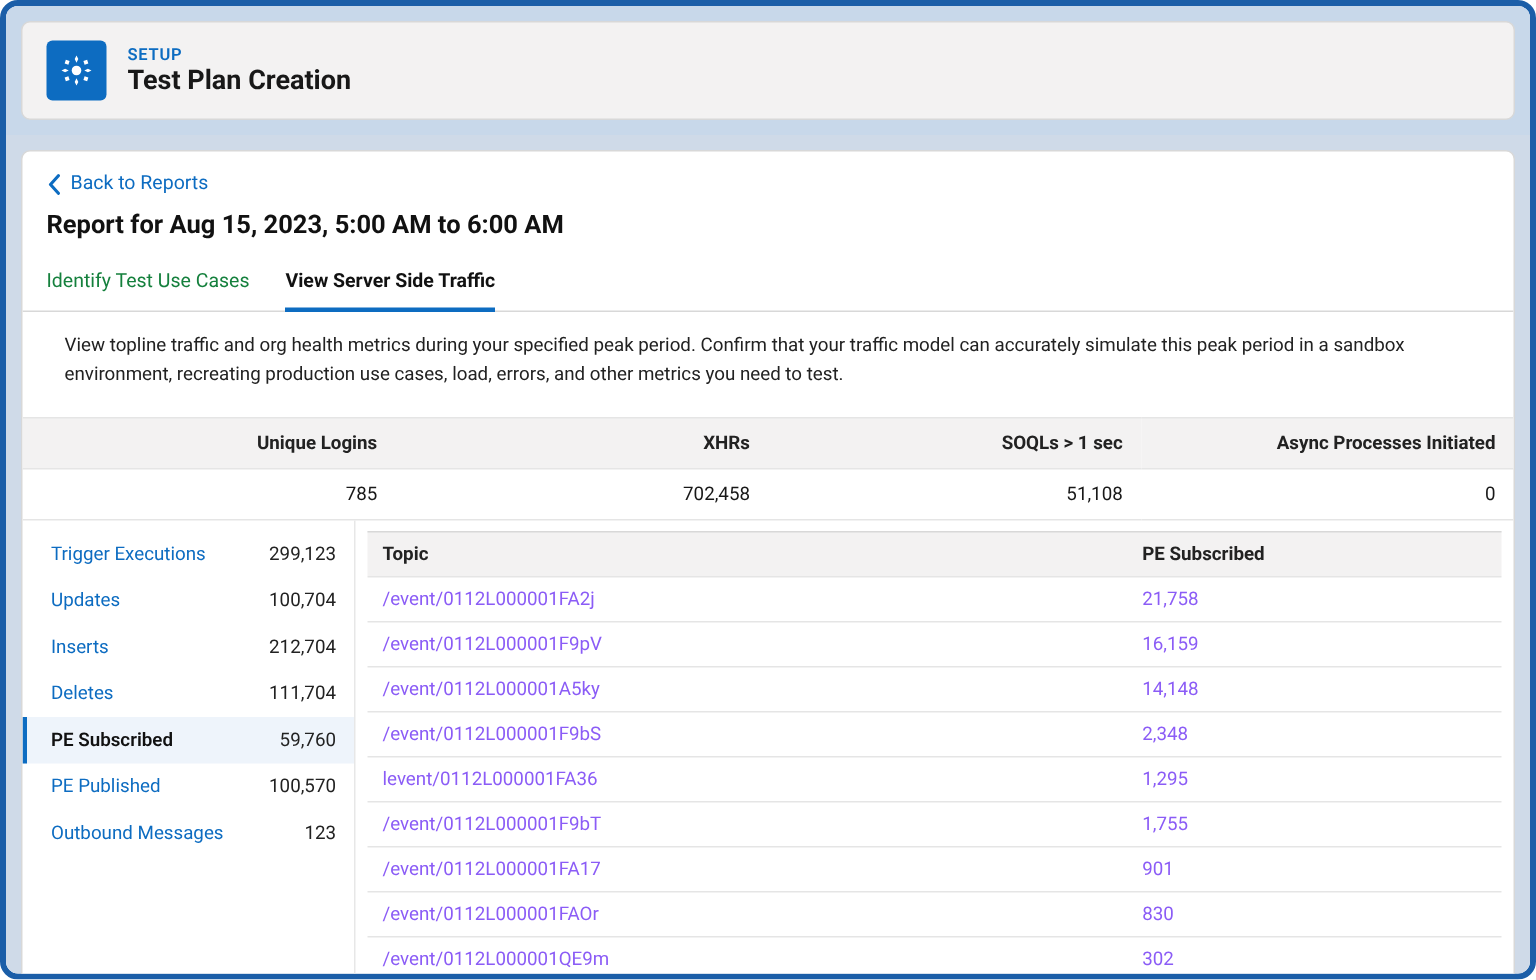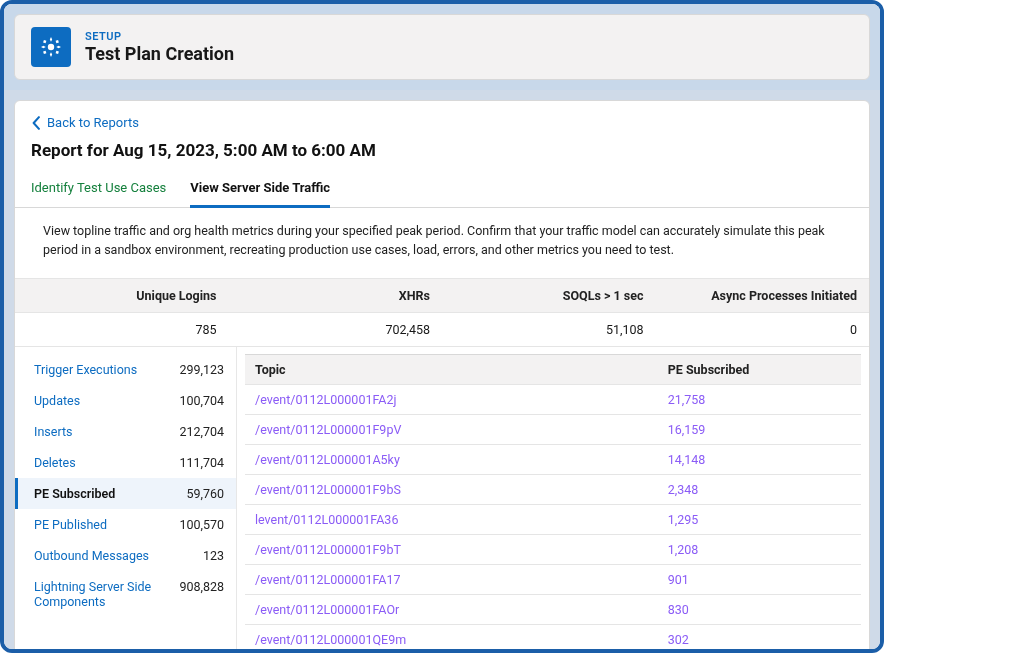--- a/index.html
+++ b/index.html
@@ -12,7 +12,7 @@
   .outer-frame {
     border: 4px solid #1b5ea8;
     border-radius: 12px;
-    width: 884px;
+    width: 1024px;
     height: 653px;
     overflow: hidden;
     position: relative;

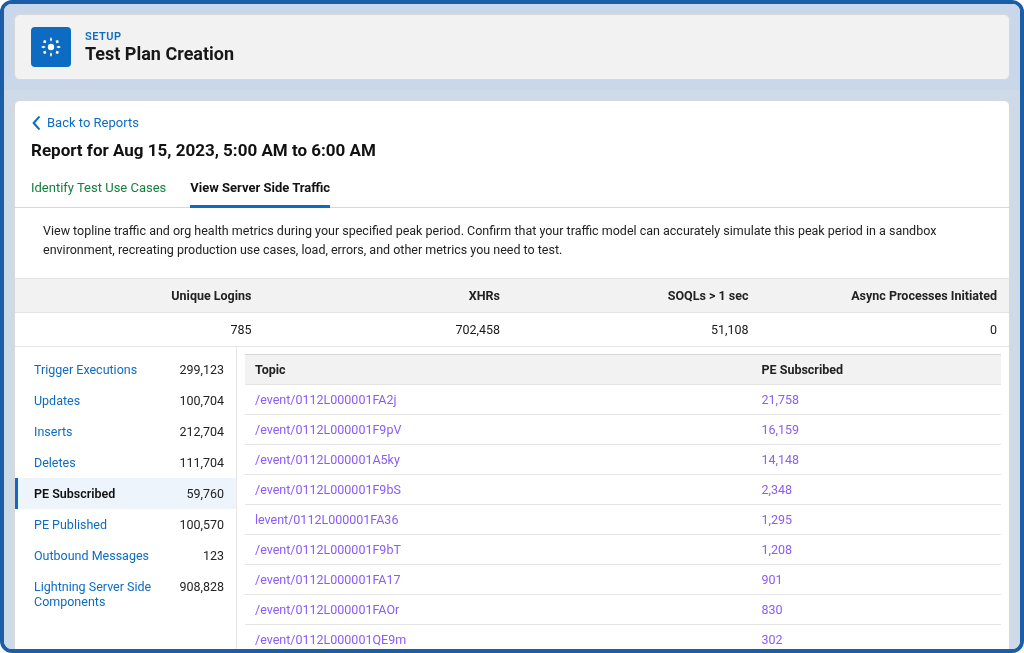--- a/index.html
+++ b/index.html
@@ -296,7 +296,7 @@
                 </tr>
                 <tr>
                   <td>/event/0112L000001F9bT</td>
-                  <td>1,208</td>
+                  <td>1,755</td>
                 </tr>
                 <tr>
                   <td>/event/0112L000001FA17</td>

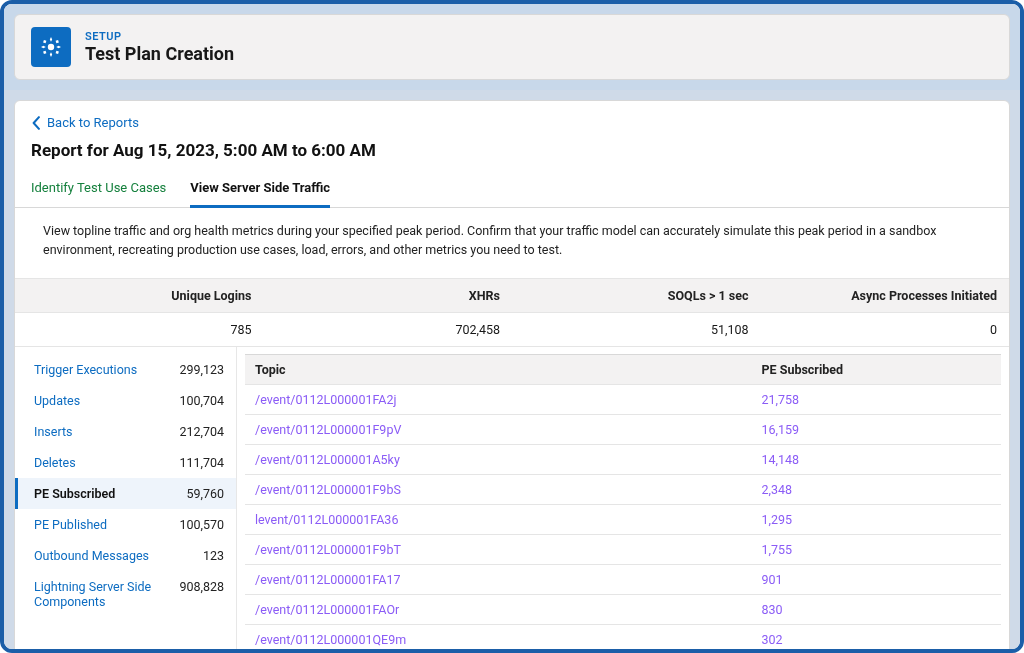--- a/index.html
+++ b/index.html
@@ -260,10 +260,6 @@
               <span class="label">Outbound Messages</span>
               <span class="value">123</span>
             </div>
-            <div class="sidebar-item">
-              <span class="label">Lightning Server Side Components</span>
-              <span class="value">908,828</span>
-            </div>
           </div>
         <div class="detail">
           <table class="detail-table">

